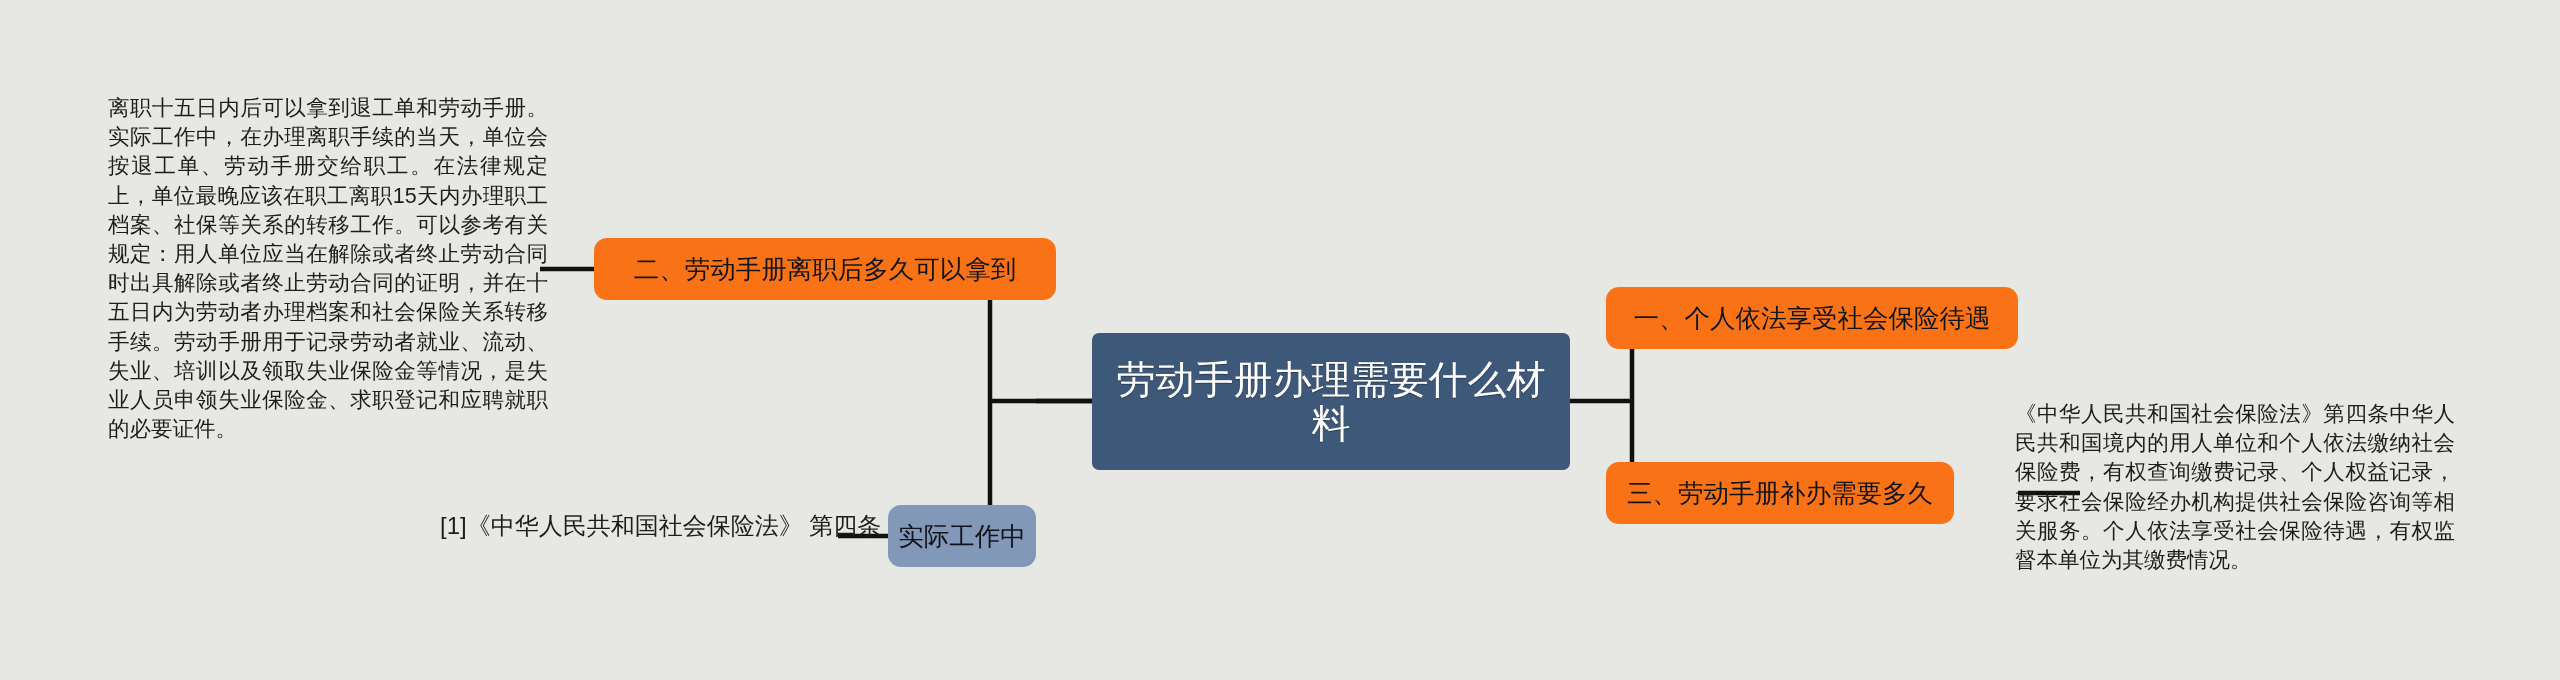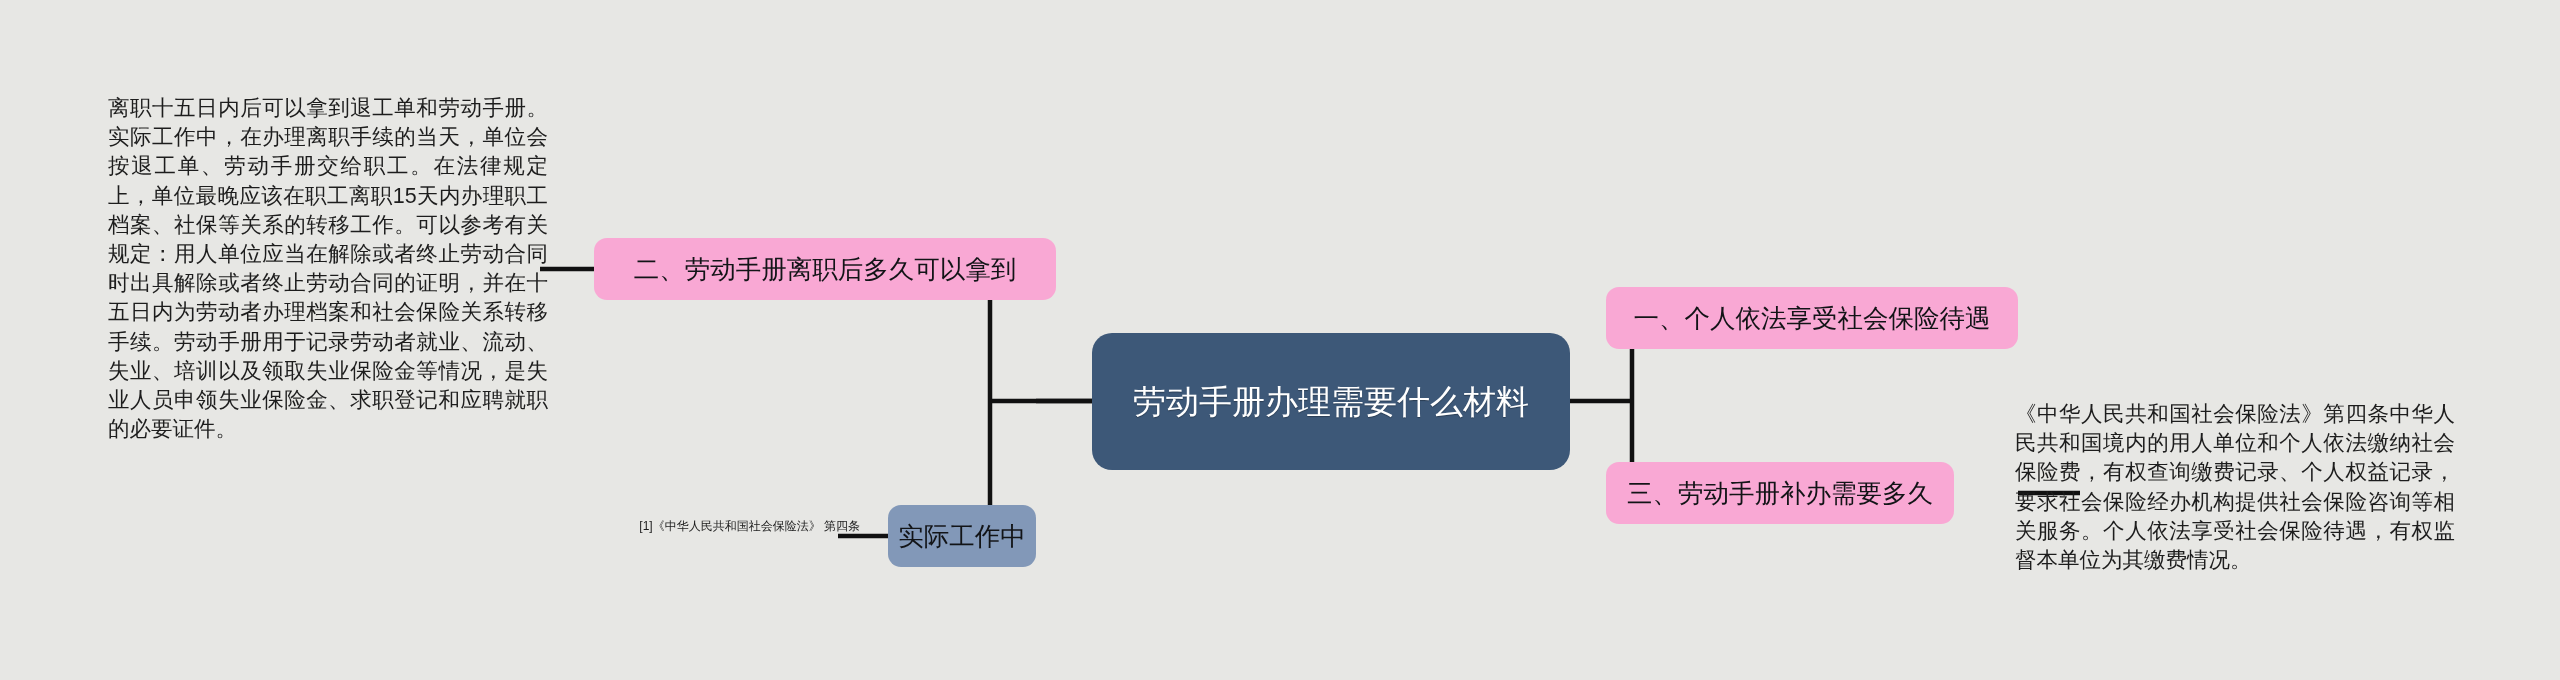--- a/index.html
+++ b/index.html
@@ -85,7 +85,7 @@
     text-shadow: 0 1px 1px rgba(0,0,0,0.30);
   }
   .node-branch {
-    background: #f9a8d4;
+    background: #f97316;
     color: #121417;
     font-size: 25.5px;
     line-height: 32px;

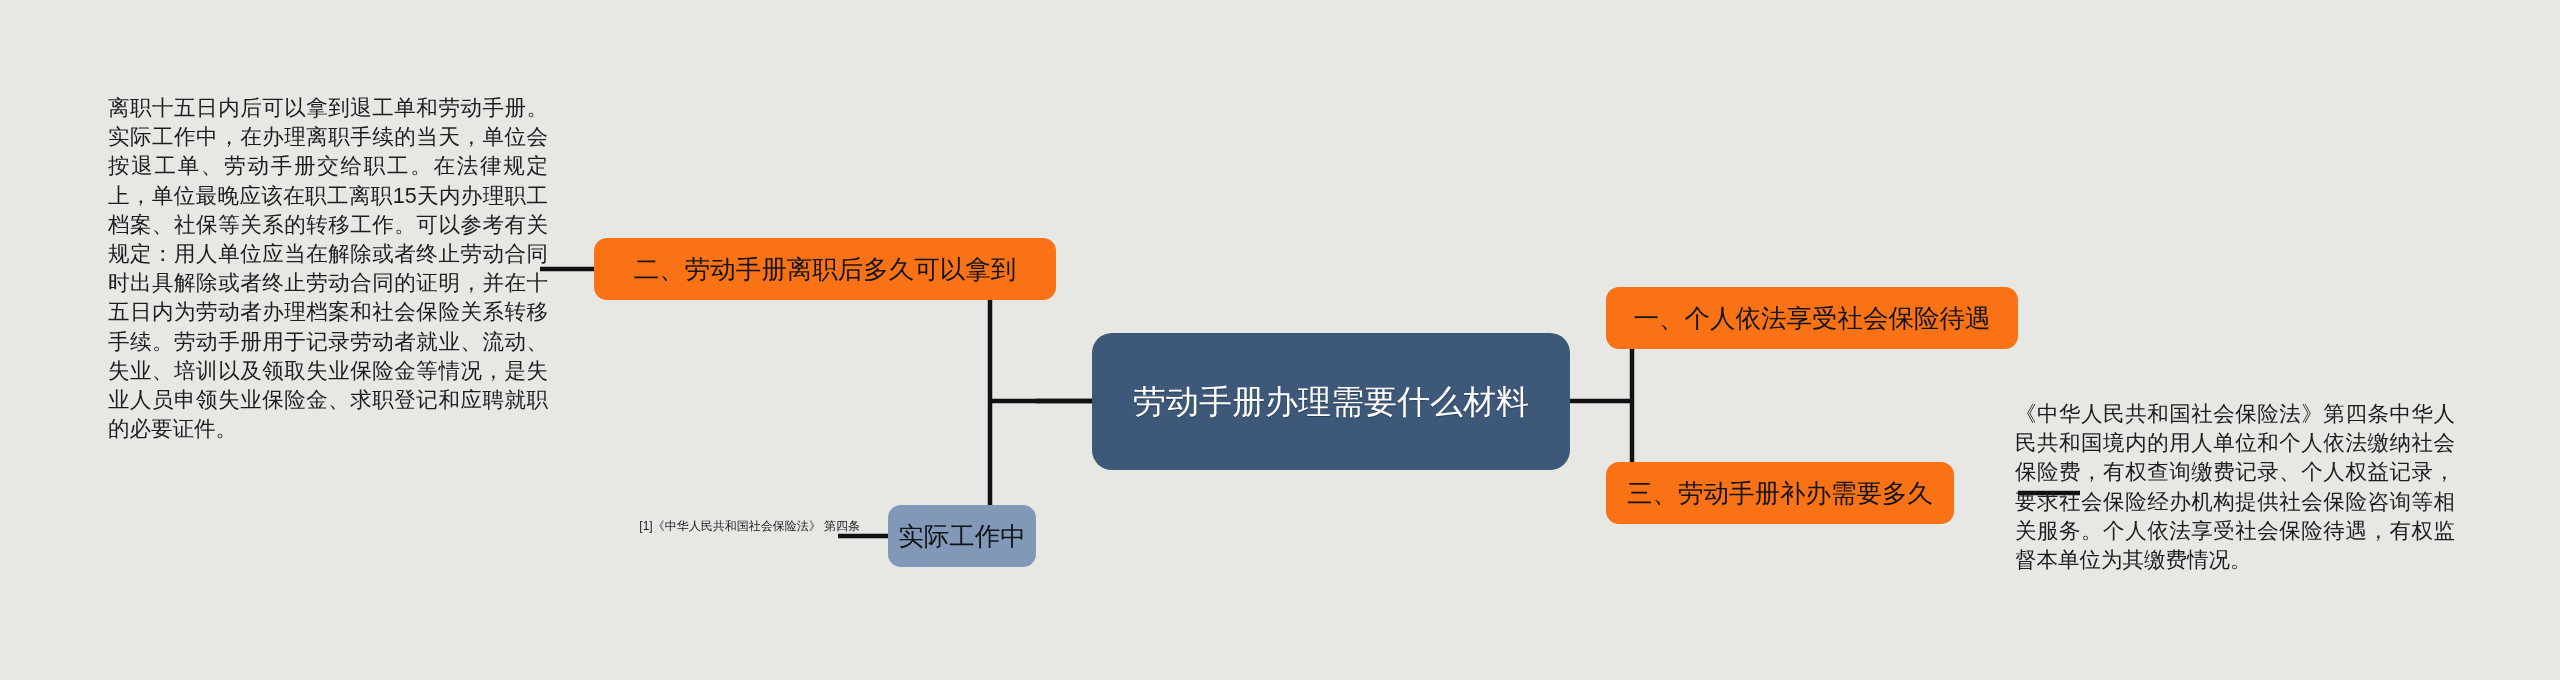--- a/index.html
+++ b/index.html
@@ -78,9 +78,9 @@
   .node-root {
     background: #3d5878;
     color: #ffffff;
-    font-size: 33px;
+    font-size: 39px;
     line-height: 44px;
-    border-radius: 20px;
+    border-radius: 7px;
     padding: 0 22px;
     text-shadow: 0 1px 1px rgba(0,0,0,0.30);
   }

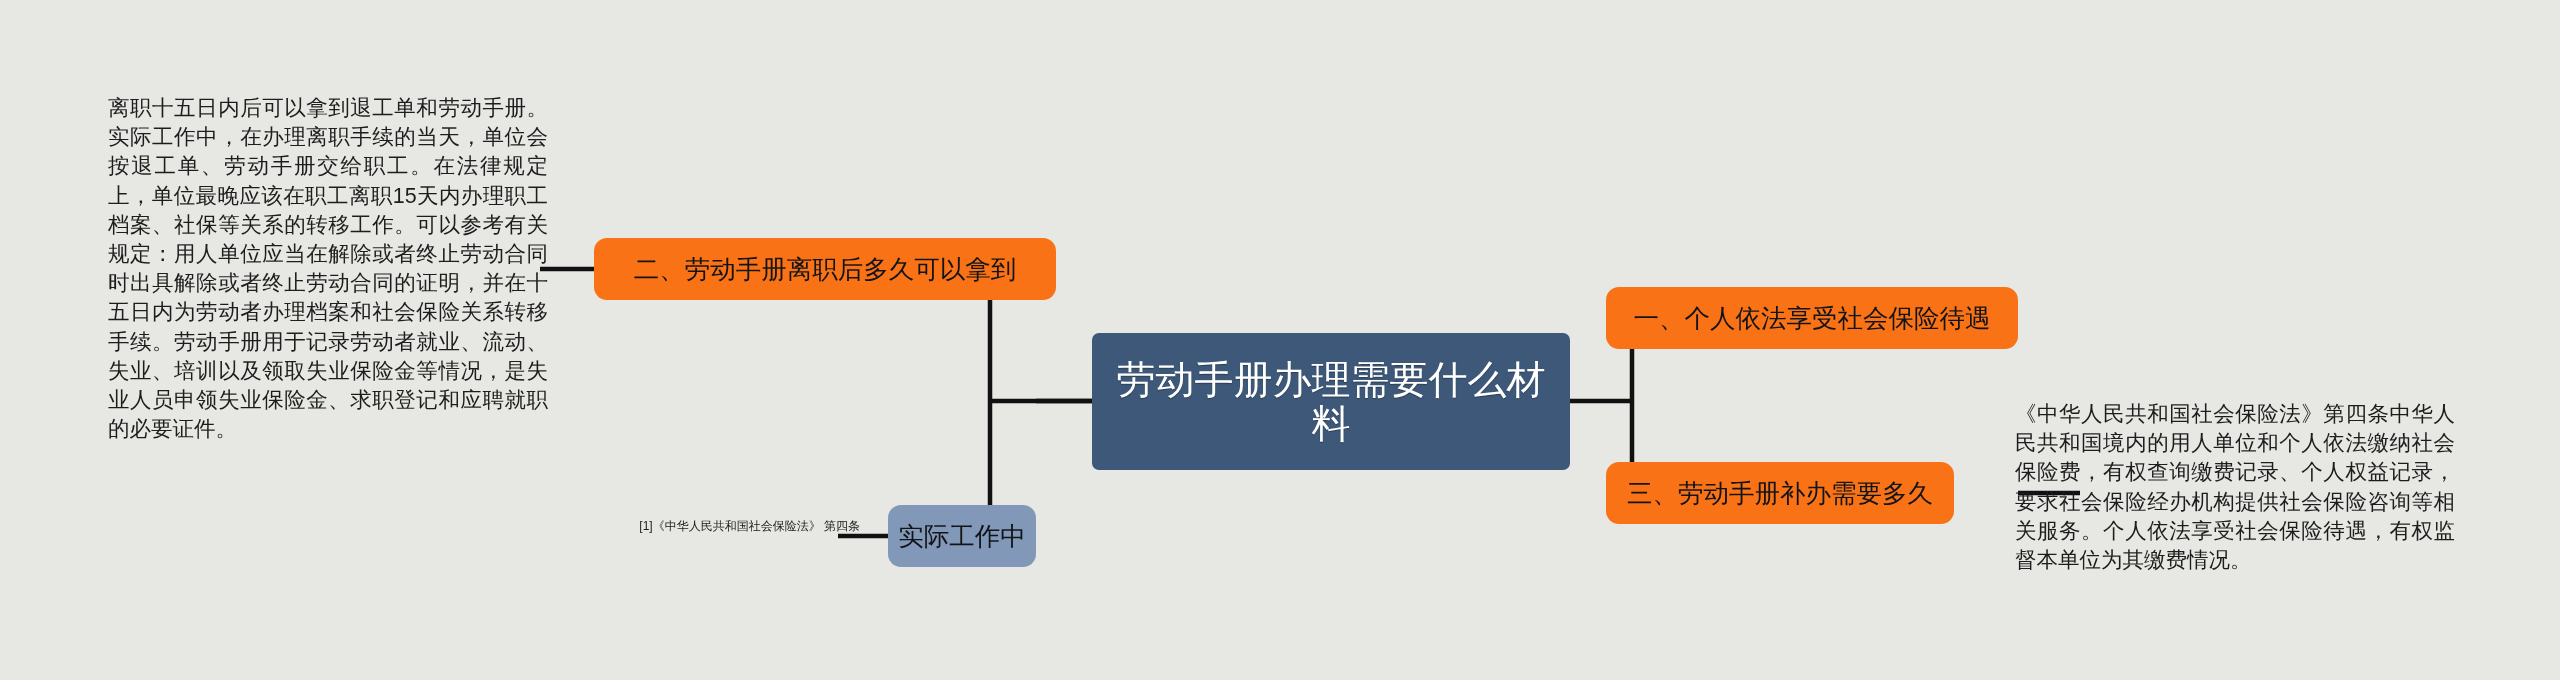--- a/index.html
+++ b/index.html
@@ -59,7 +59,7 @@
     top: 513px;
     width: 420px;
     text-align: right;
-    font-size: 12px;
+    font-size: 24px;
     line-height: 26px;
     color: #1d1d1d;
     white-space: nowrap;

